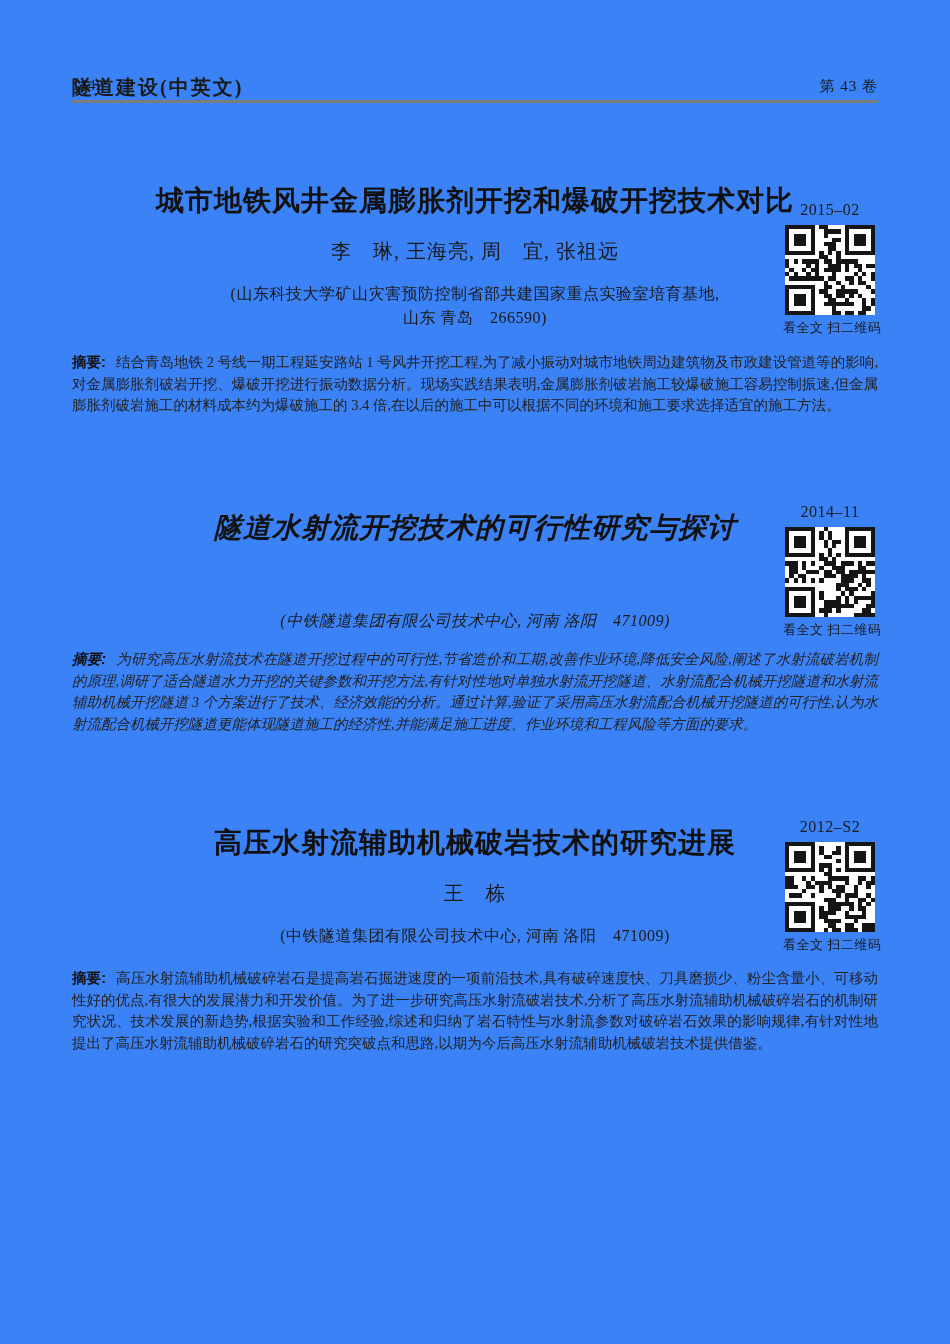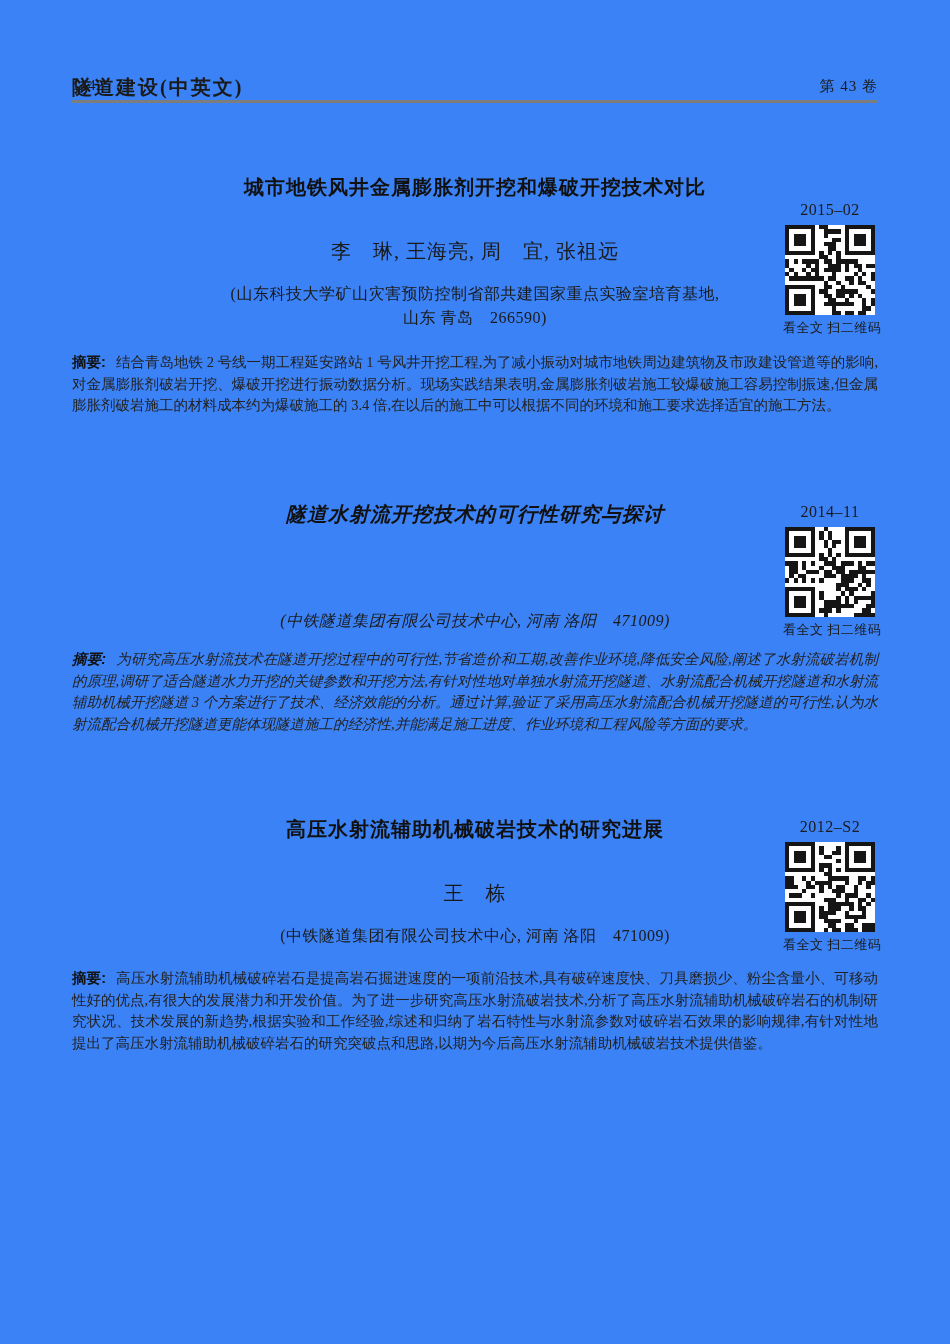--- a/index.html
+++ b/index.html
@@ -36,10 +36,10 @@
   .a3{top:812px;height:280px;}
 
   .atitle{
-    position:absolute;left:0;right:0;top:0;margin:0;
+    position:absolute;left:0;right:0;top:0;margin:14px;
     text-align:center;
     font-family:"Liberation Sans","DejaVu Sans",sans-serif;
-    font-weight:bold;font-size:20px;line-height:34px;letter-spacing:1px;
+    font-weight:bold;font-size:28px;line-height:34px;letter-spacing:1px;
     color:#111;
   }
   .authors{

